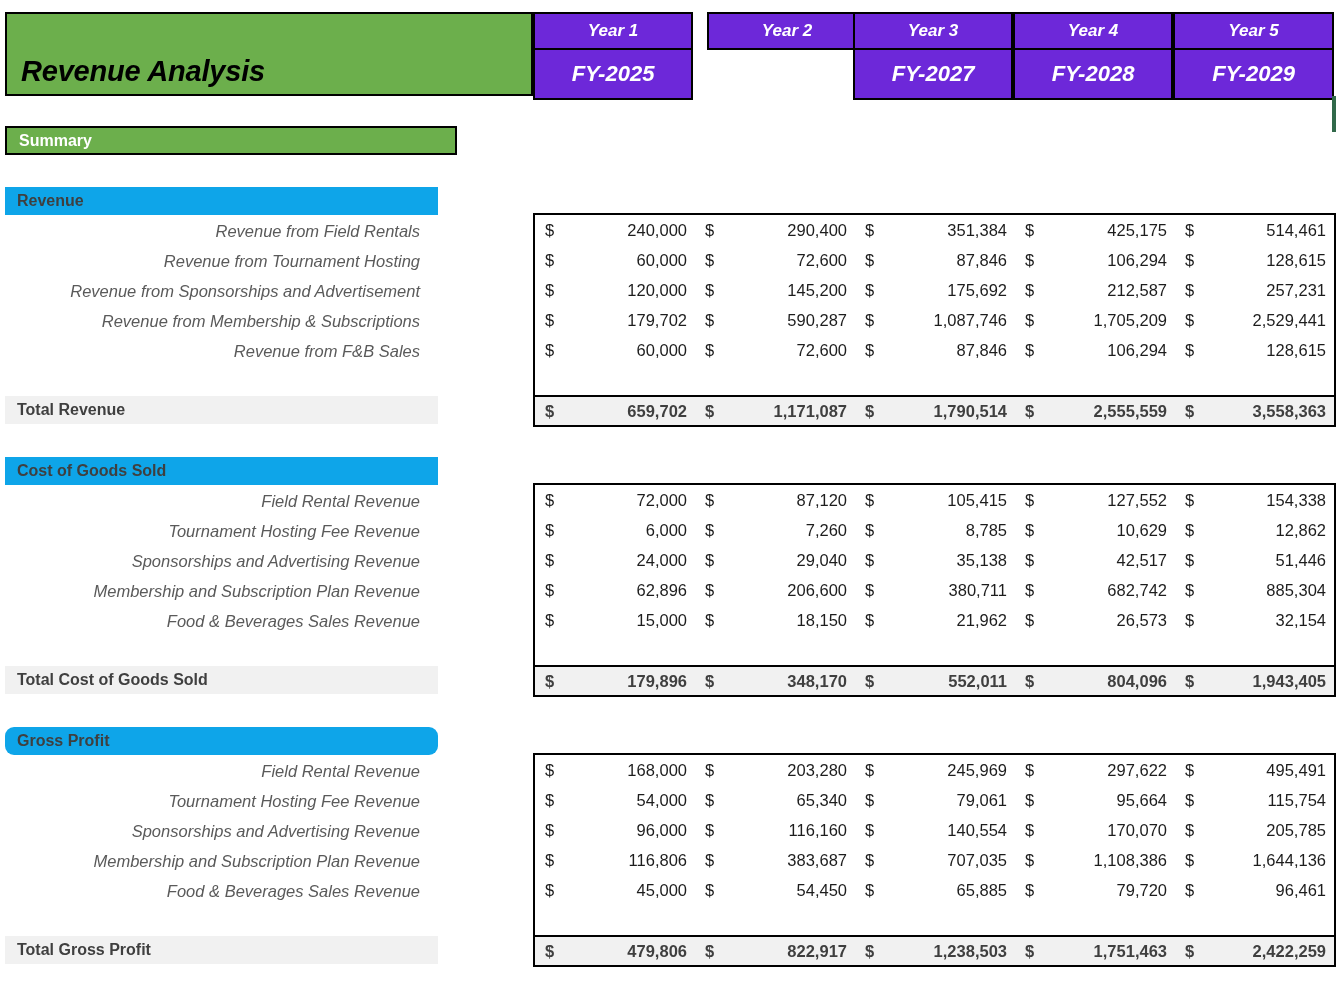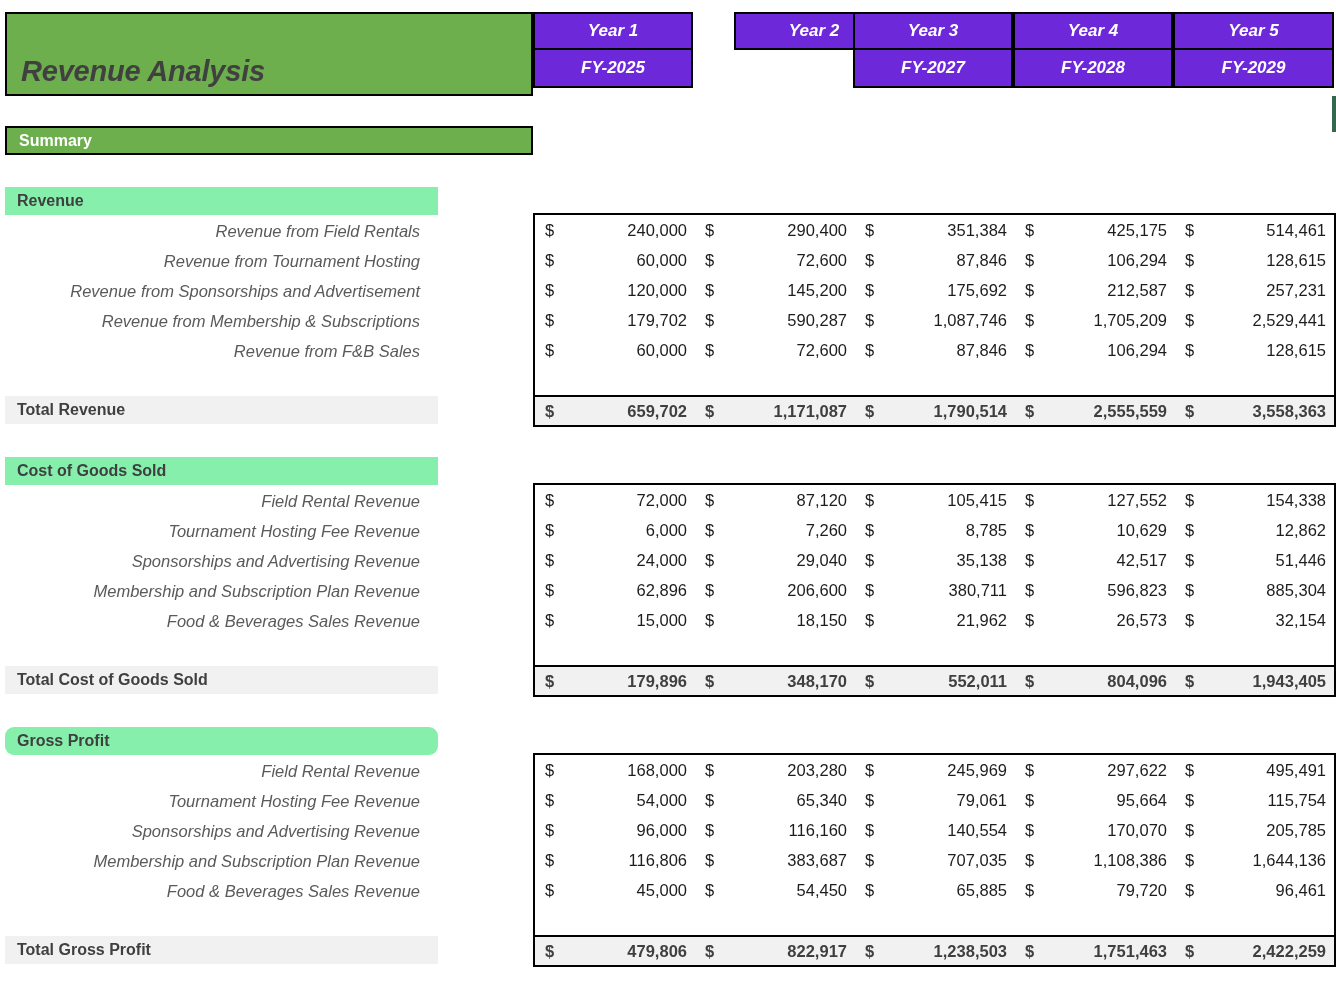--- a/index.html
+++ b/index.html
@@ -218,7 +218,7 @@
       <div class="yr-top">Year 1</div>
       <div class="yr-bot">FY-2025</div>
     </div>
-    <div class="year-head" style="left: 734px; width: 160px;">
+    <div class="year-head" style="left: 707px; width: 160px;">
       <div class="yr-top">Year 2</div>
     </div>
     <div class="year-head" style="left: 853px; width: 160px;">

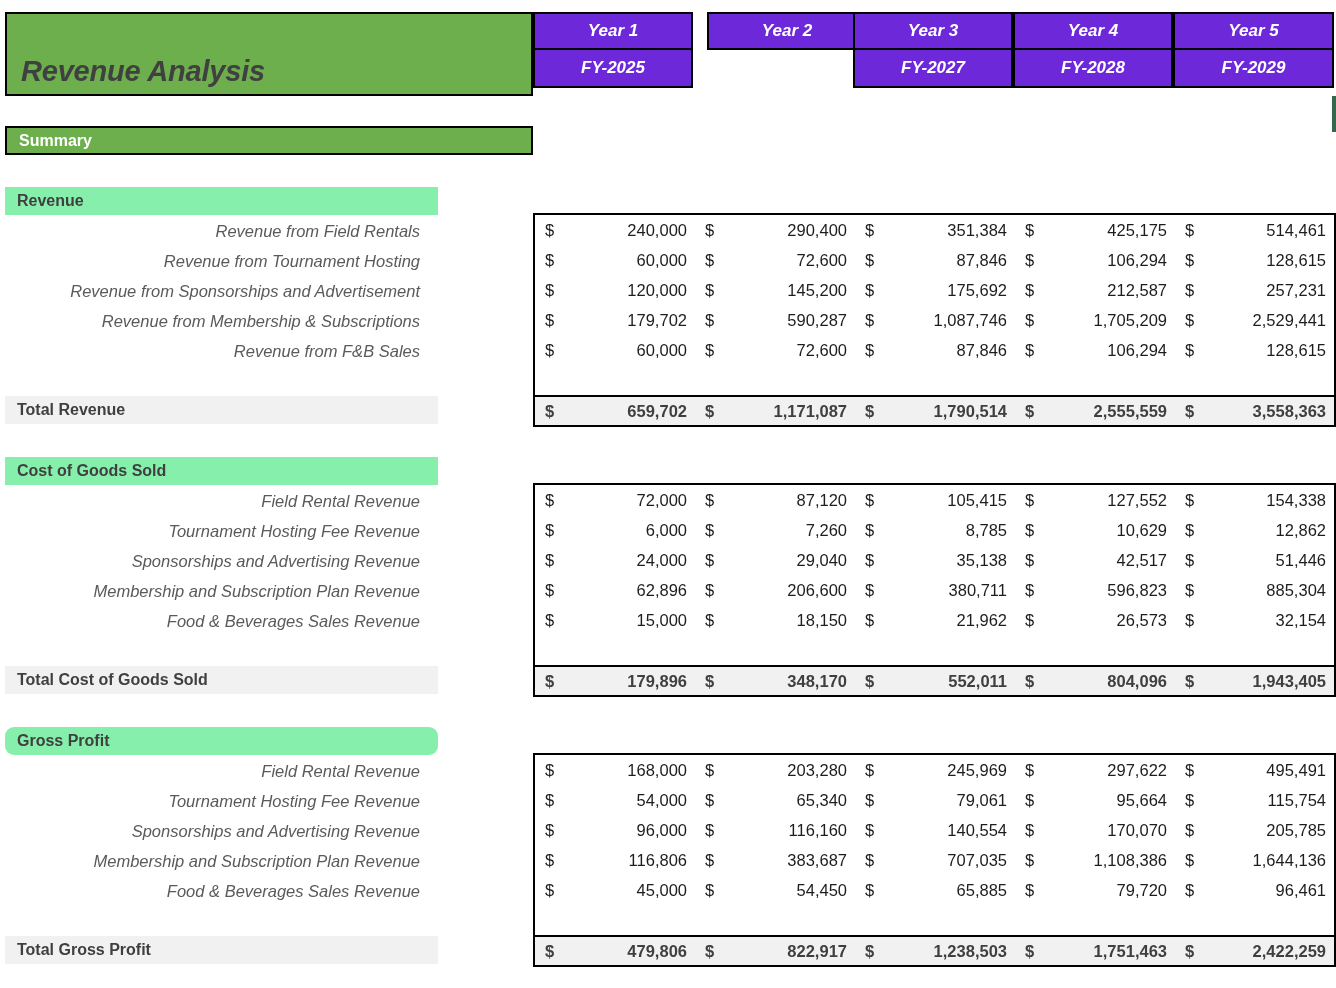--- a/index.html
+++ b/index.html
@@ -34,7 +34,7 @@
     font-size: 29px;
     font-weight: bold;
     font-style: italic;
-    color: #404040;
+    color: #000000;
     letter-spacing: -0.2px;
     white-space: nowrap;
   }

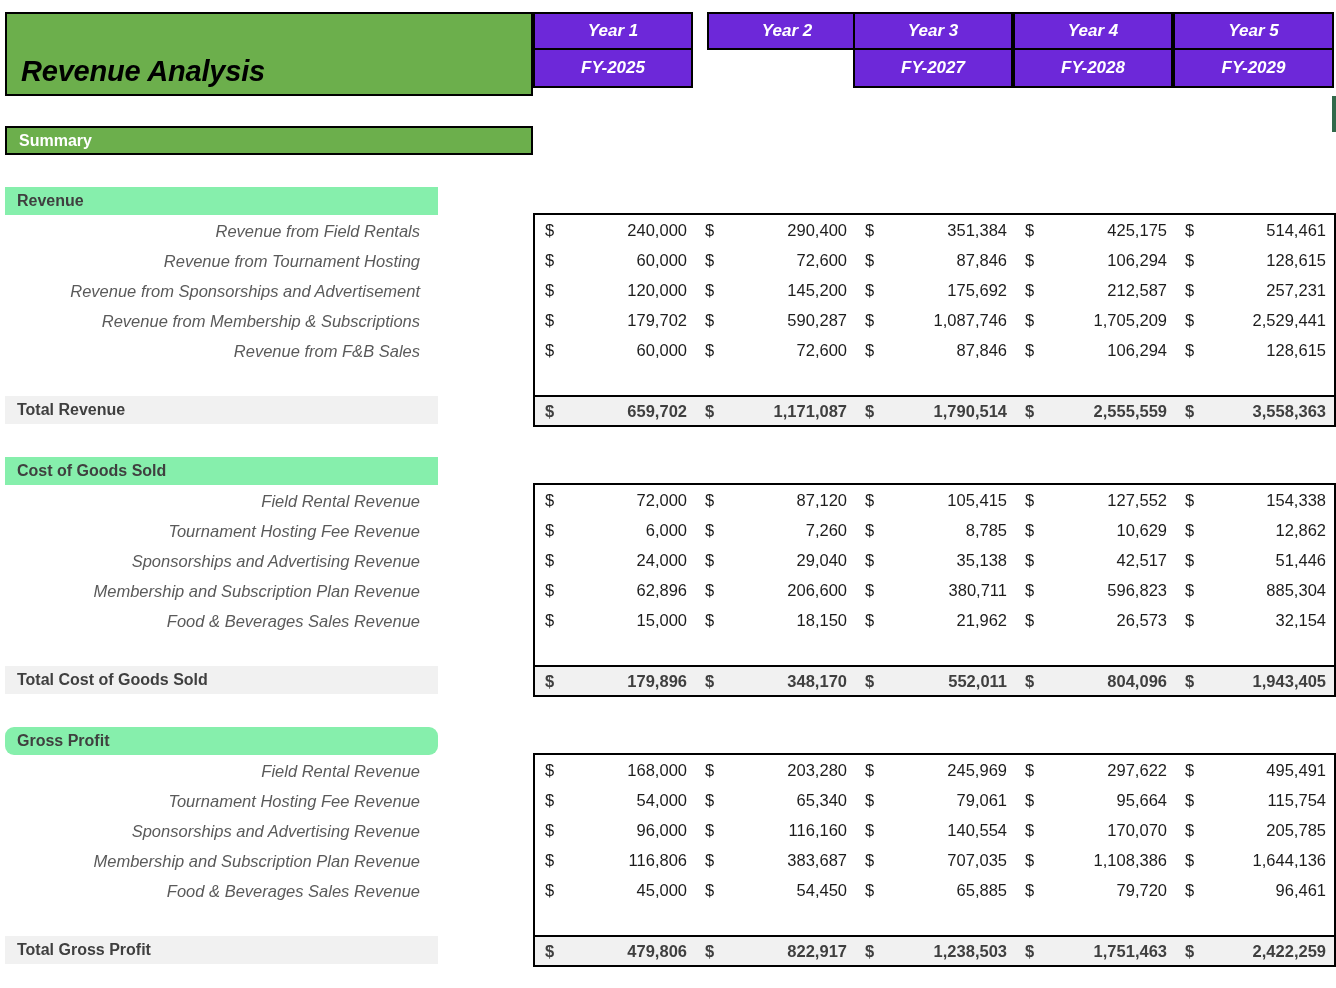--- a/index.html
+++ b/index.html
@@ -63,9 +63,9 @@
     font-size: 17px;
   }
   .year-head .yr-bot {
-    height: 38px;
+    height: 50px;
     border-top: none;
-    font-size: 17px;
+    font-size: 22px;
   }
 
   

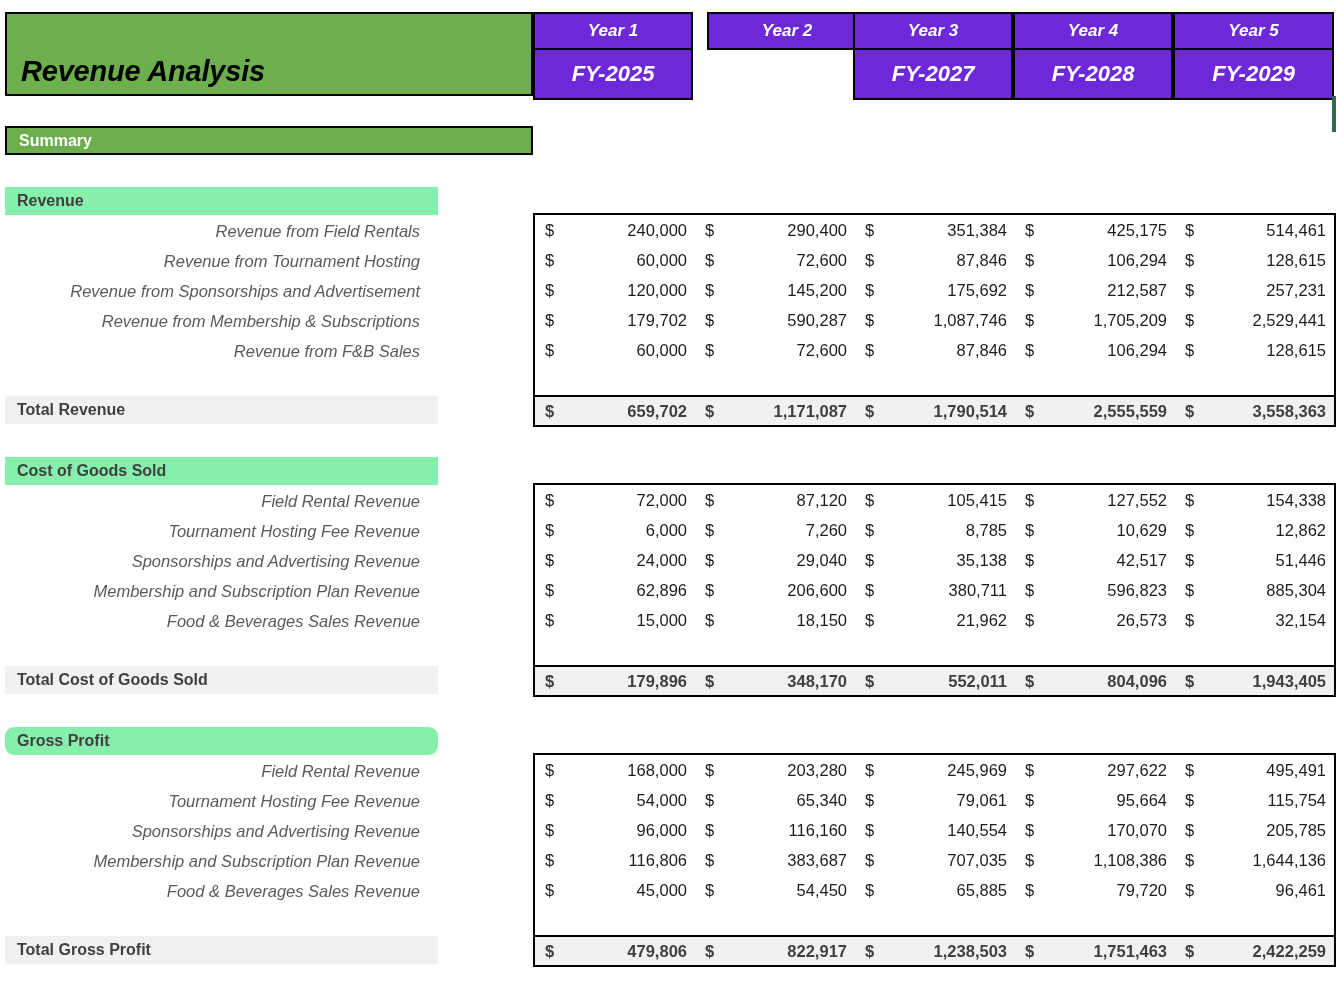--- a/index.html
+++ b/index.html
@@ -83,7 +83,7 @@
     position: absolute;
     left: 5px;
     top: 126px;
-    width: 528px;
+    width: 452px;
     height: 29px;
     background: #6CAF4C;
     border: 2px solid #000;

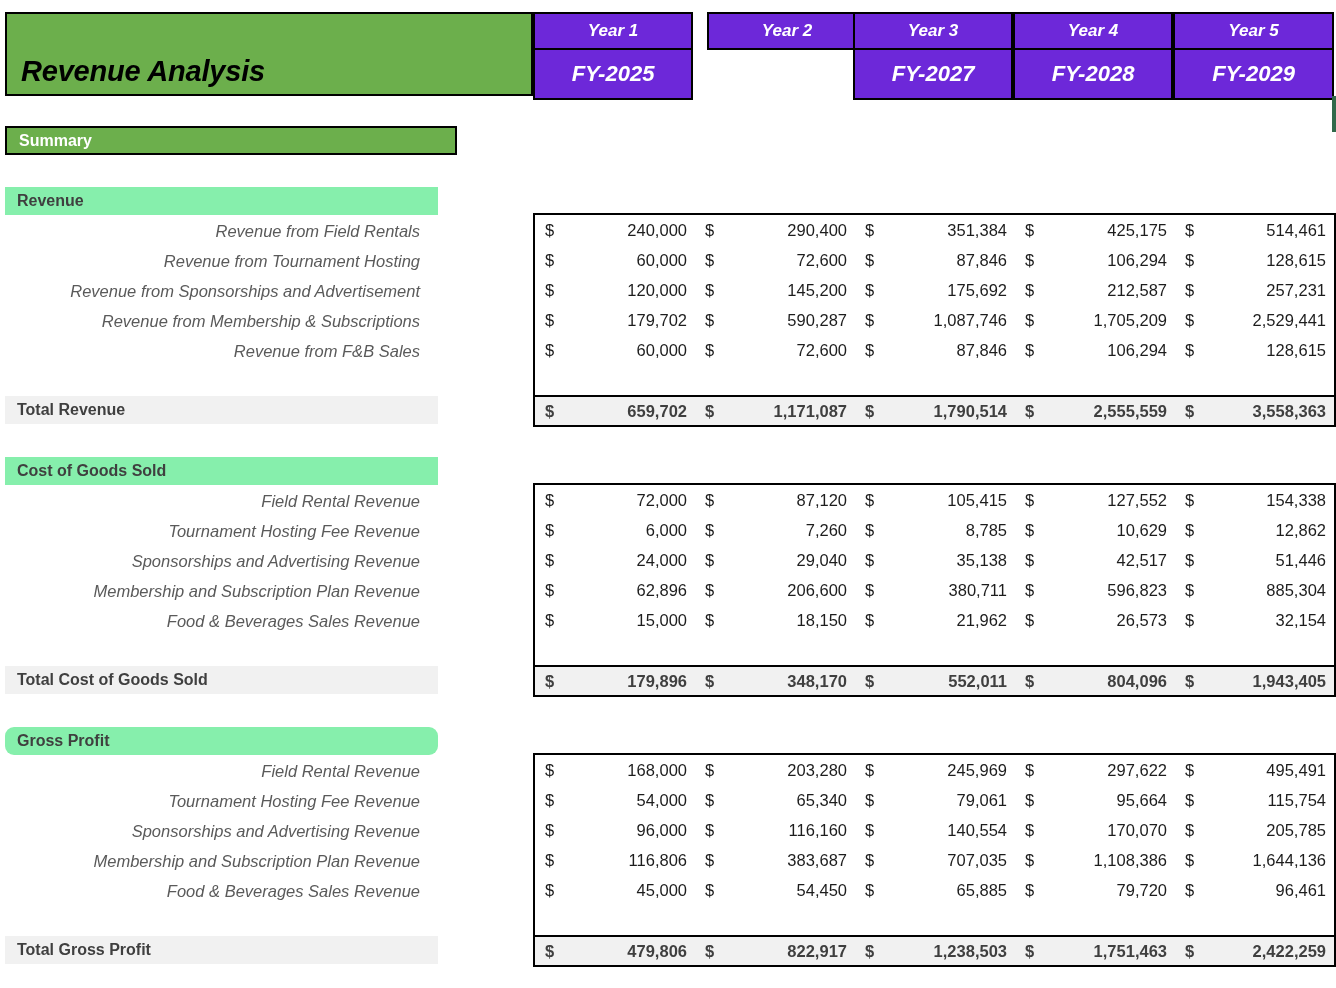--- a/index.html
+++ b/index.html
@@ -111,7 +111,7 @@
     left: 5px;
     width: 433px;
     height: 28px;
-    background: #86efac;
+    background: #0ea5e9;
     display: flex;
     align-items: center;
     box-sizing: border-box;

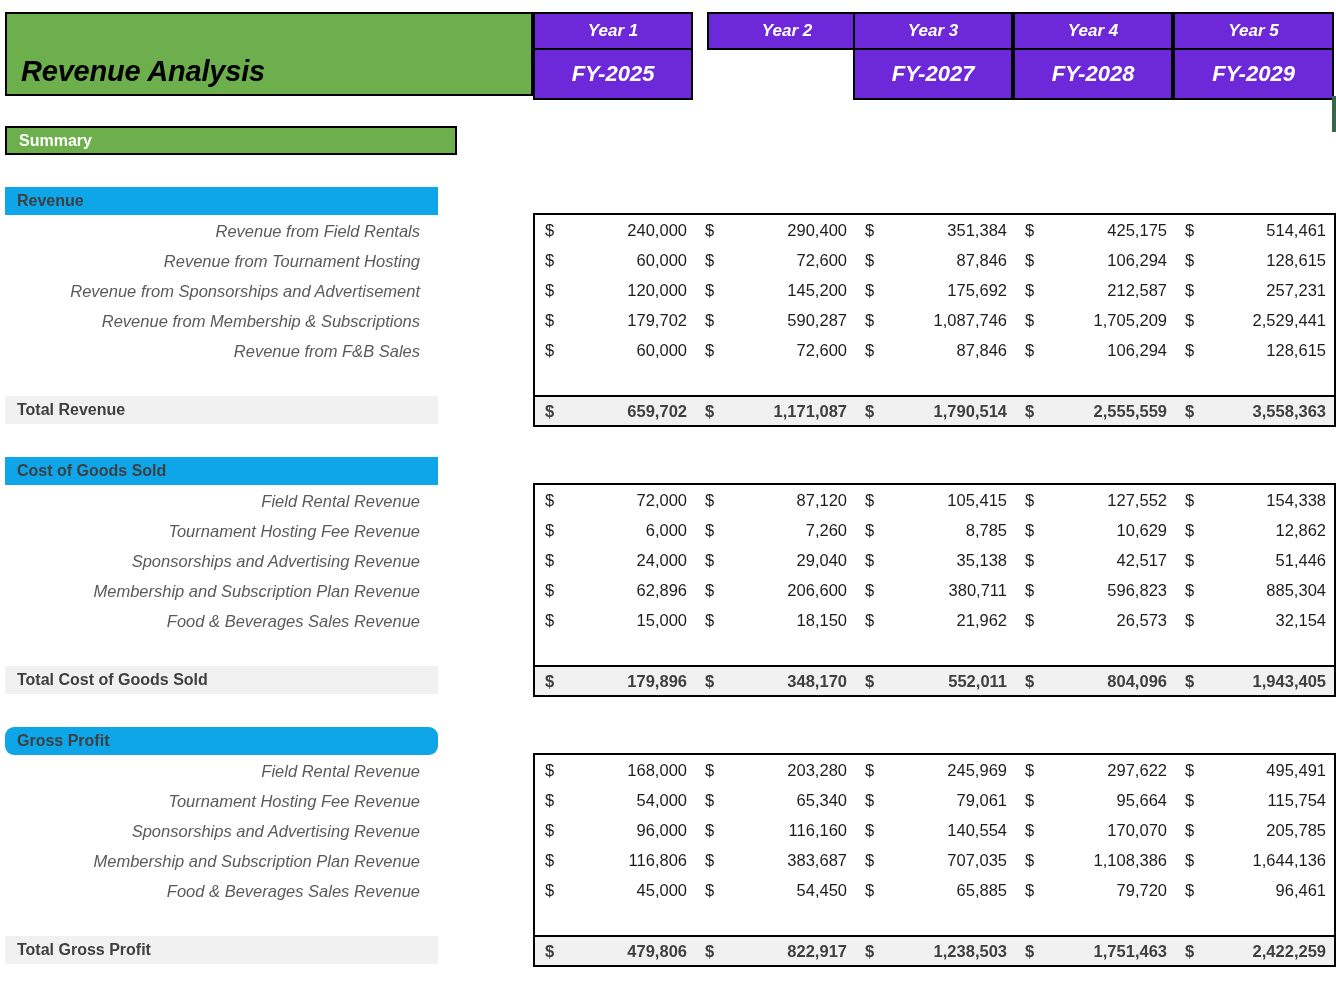--- a/index.html
+++ b/index.html
@@ -496,7 +496,7 @@
         </div>
         <div class="cell">
           <span class="cur">$</span>
-          <span class="amt">596,823</span>
+          <span class="amt">682,742</span>
         </div>
         <div class="cell">
           <span class="cur">$</span>

